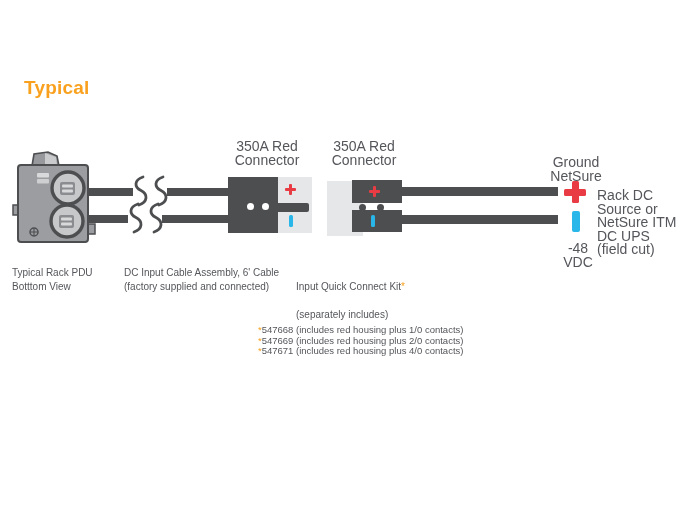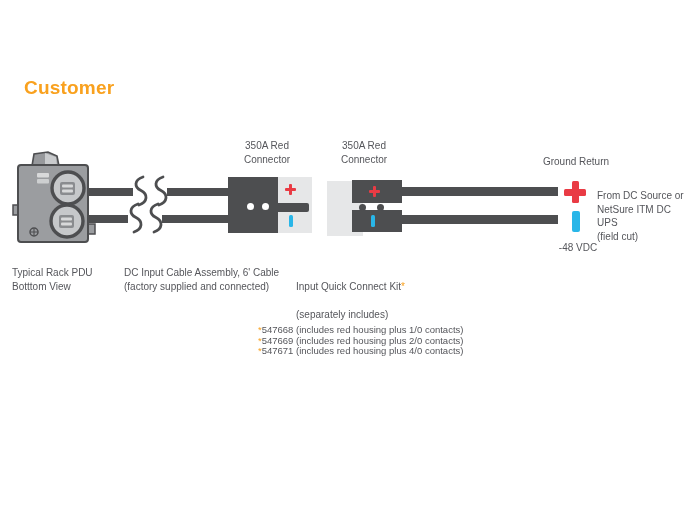--- a/index.html
+++ b/index.html
@@ -44,7 +44,7 @@
 
 <div class="canvas">
 
-  <h1 class="title">Customer</h1>
+  <h1 class="title">Typical</h1>
 
   <div class="cable" style="left:80px;top:188px;width:152px;height:8px;"></div>
   <div class="cable" style="left:80px;top:215px;width:152px;height:8px;"></div>

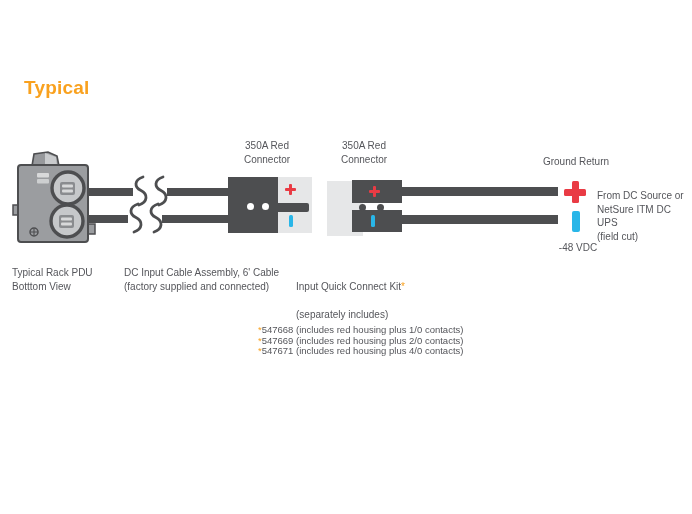--- a/index.html
+++ b/index.html
@@ -13,7 +13,7 @@
     font-size:19px;font-weight:700;color:#F9A11E;letter-spacing:.2px;
   }
   .lbl{
-    position:absolute;font-size:10px;line-height:14px;color:#55565B;
+    position:absolute;font-size:14px;line-height:14px;color:#55565B;
     white-space:pre-line;
   }
   .center{text-align:center;}

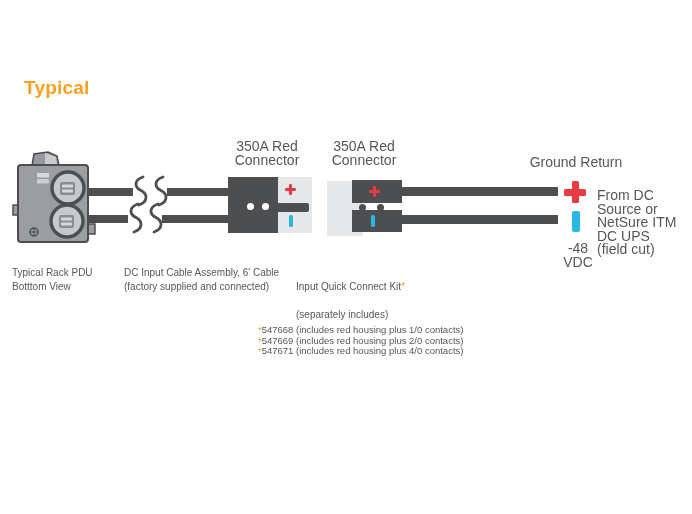--- a/index.html
+++ b/index.html
@@ -117,7 +117,7 @@
 Connector</div>
   <div class="lbl center" style="left:314px;top:139px;width:100px;">350A Red
 Connector</div>
-  <div class="lbl center" style="left:526px;top:155px;width:100px;">Ground Return</div>
+  <div class="lbl center" style="left:526px;top:155px;width:100px;">Ground NetSure</div>
   <div class="lbl" style="left:597px;top:189px;width:95px;line-height:13.5px;">From DC Source or
 NetSure ITM DC UPS
 (field cut)</div>

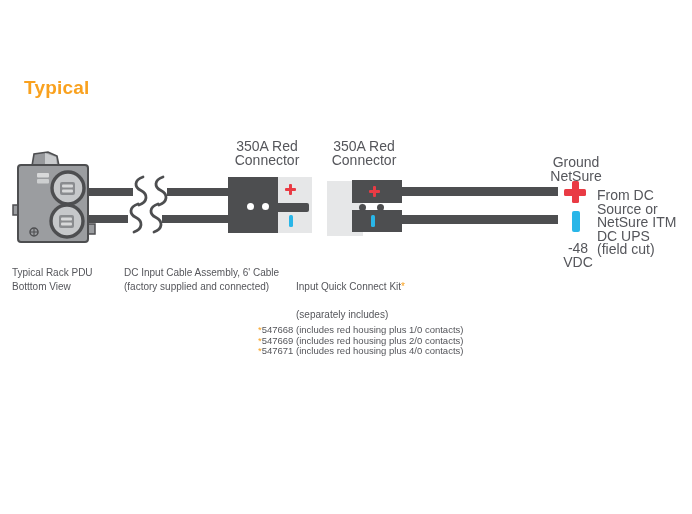--- a/index.html
+++ b/index.html
@@ -118,7 +118,7 @@
   <div class="lbl center" style="left:314px;top:139px;width:100px;">350A Red
 Connector</div>
   <div class="lbl center" style="left:526px;top:155px;width:100px;">Ground NetSure</div>
-  <div class="lbl" style="left:597px;top:189px;width:95px;line-height:13.5px;">From DC Source or
+  <div class="lbl" style="left:597px;top:189px;width:95px;line-height:13.5px;">Rack DC Source or
 NetSure ITM DC UPS
 (field cut)</div>
   <div class="lbl center" style="left:554px;top:241px;width:48px;">-48 VDC</div>

